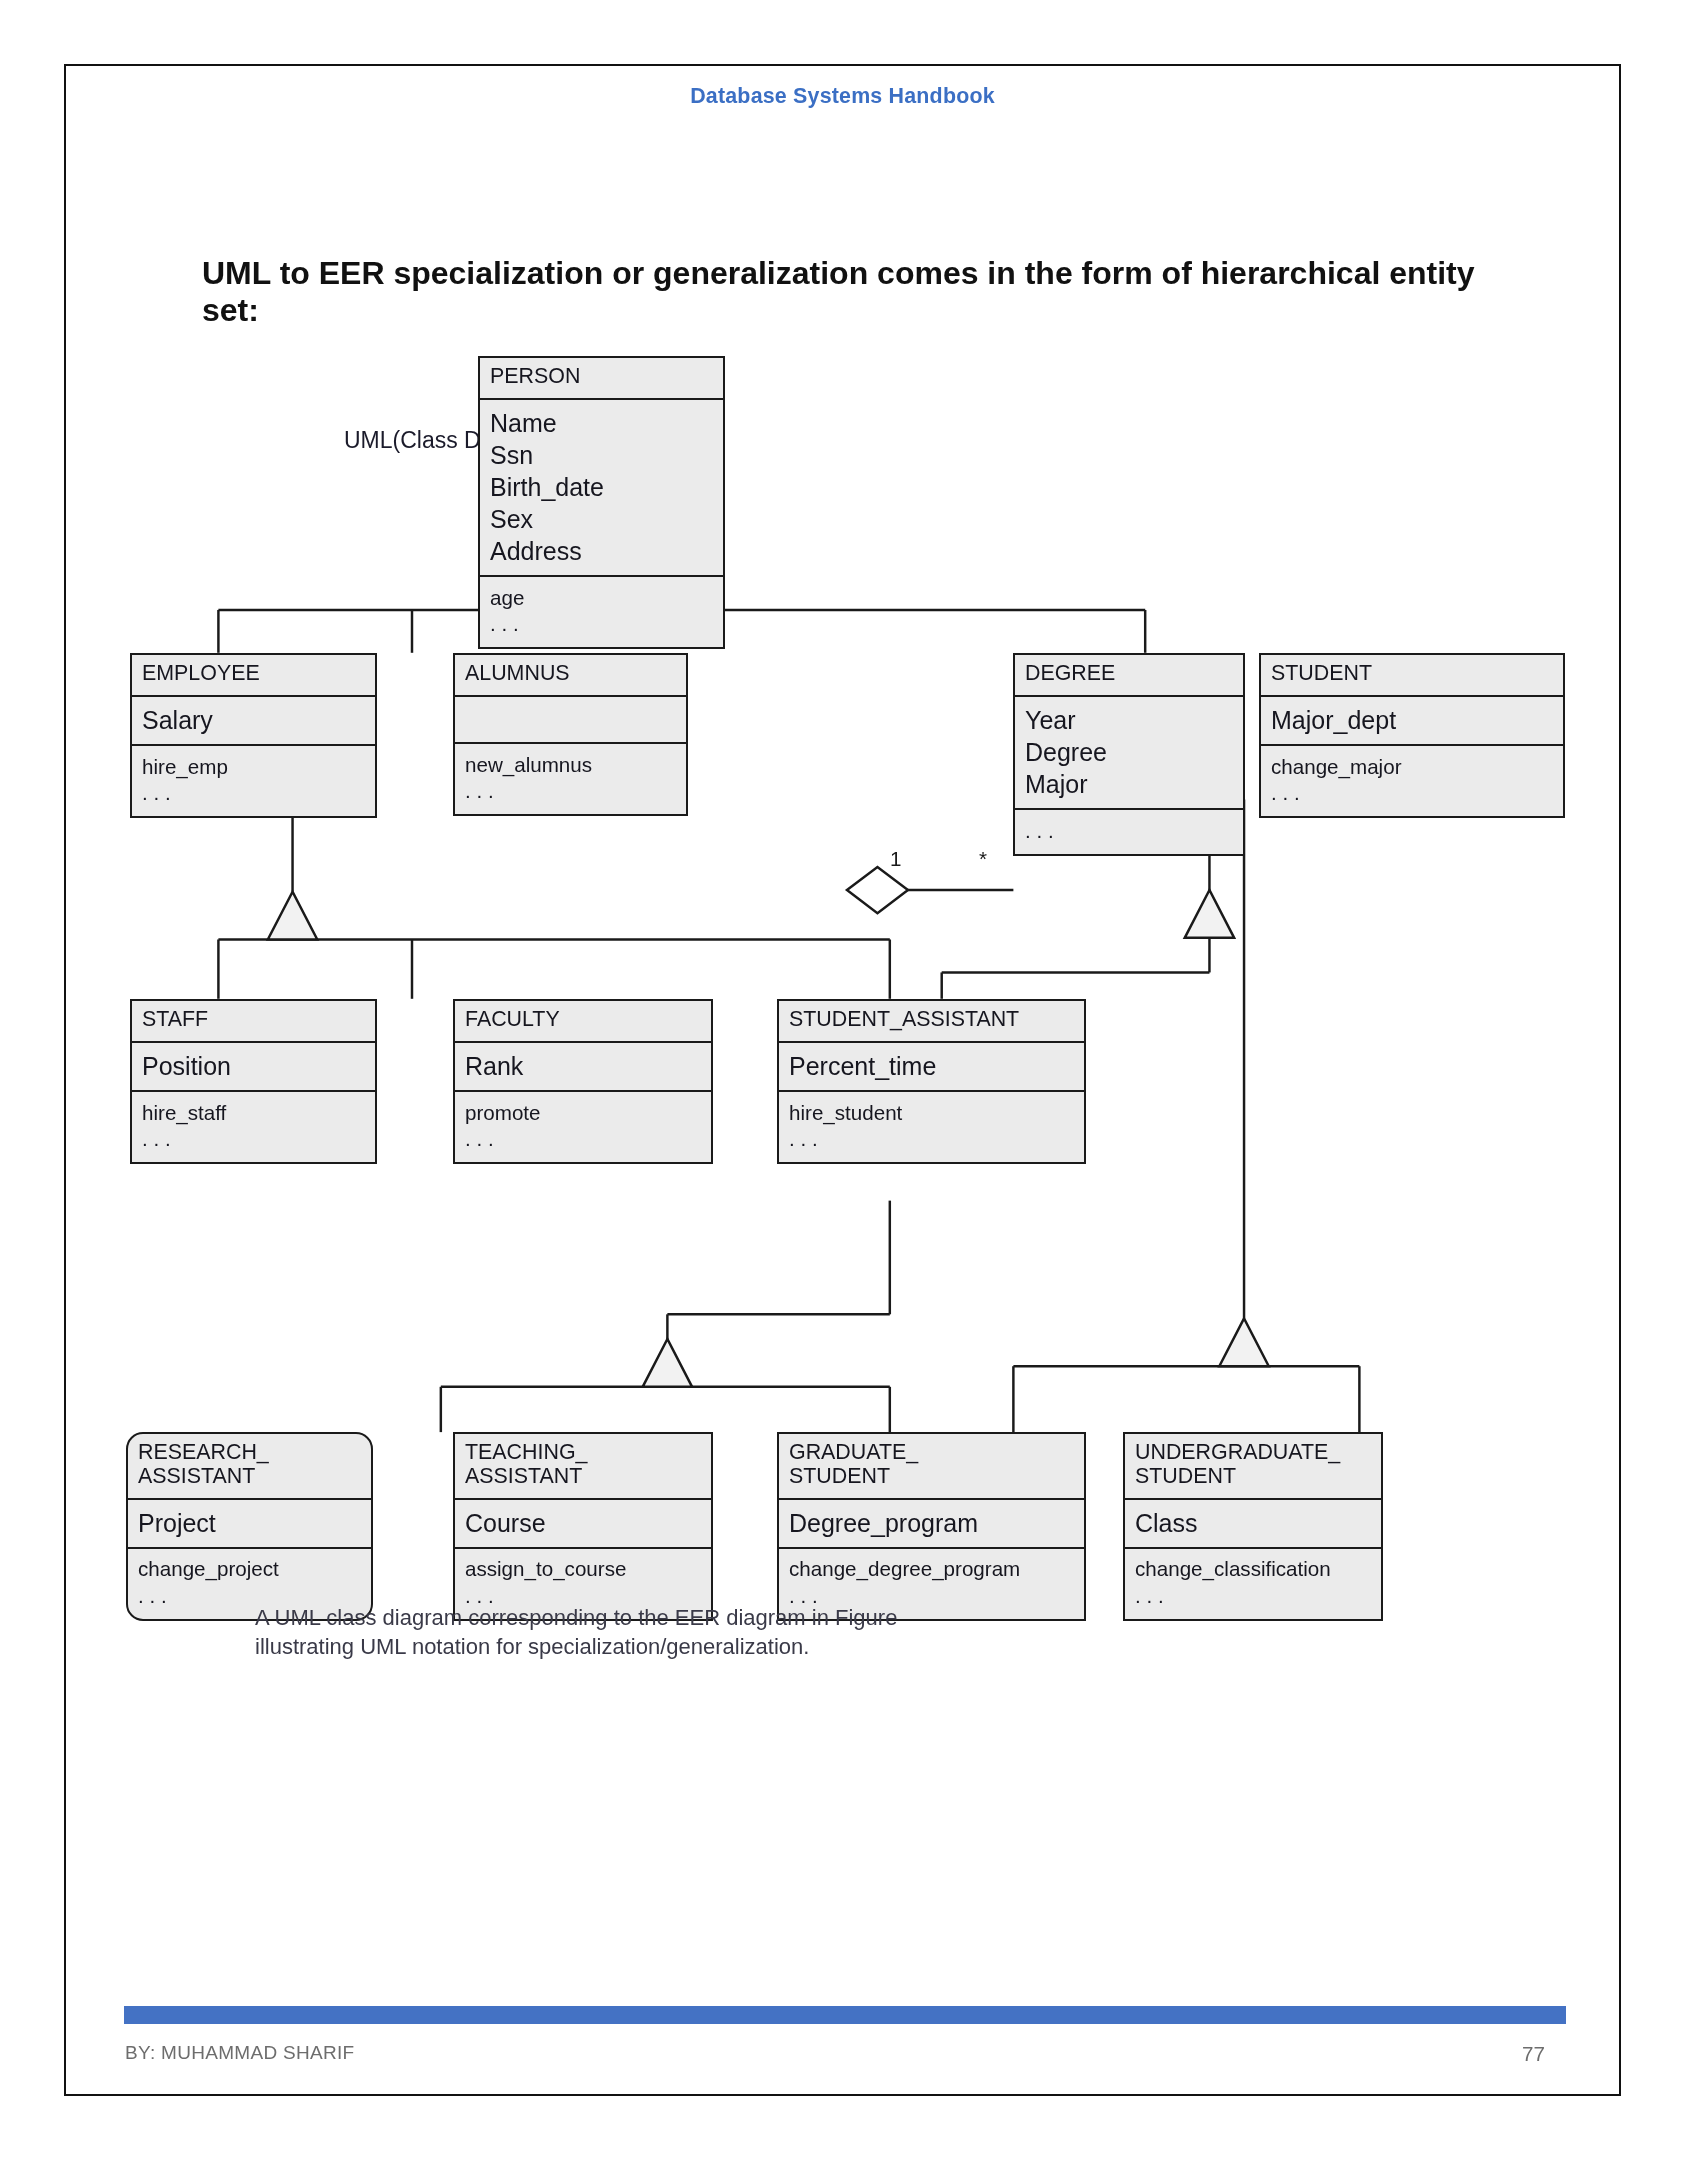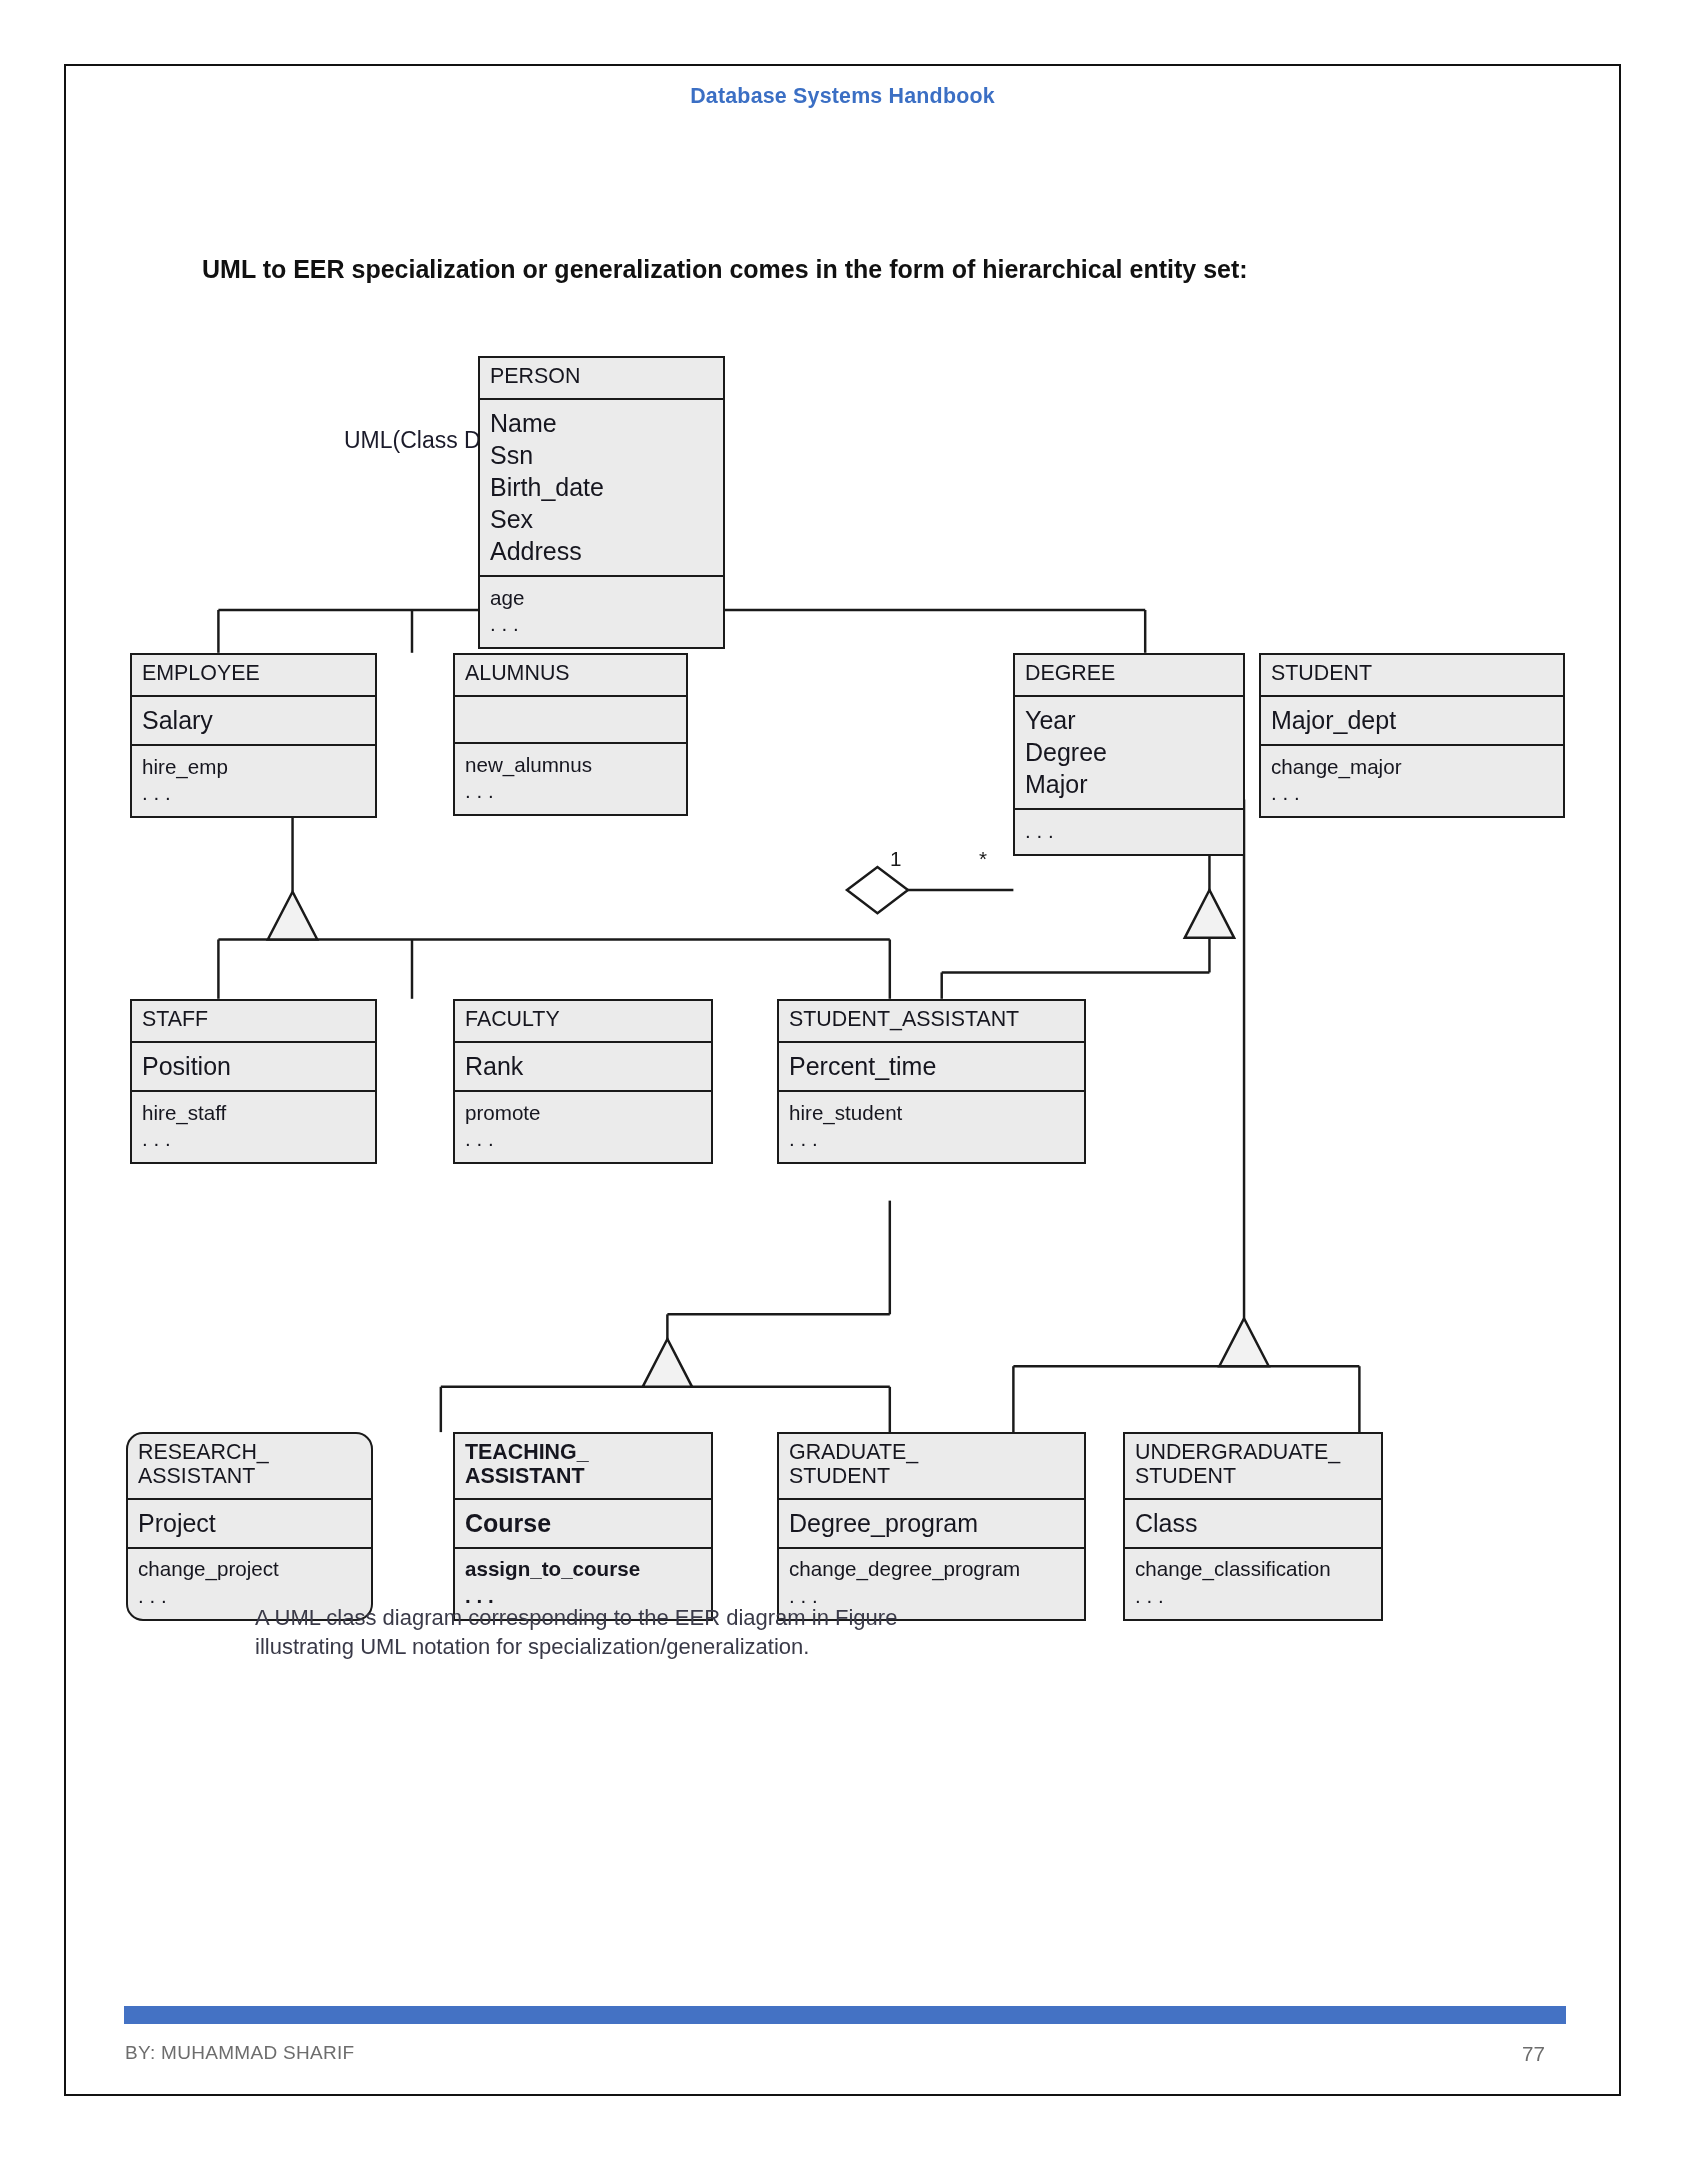--- a/index.html
+++ b/index.html
@@ -18,7 +18,7 @@
   }
   .title{
     position:absolute;left:136px;top:189px;width:1318px;
-    color:#111;font-size:25px;font-weight:bold;
+    color:#111;font-size:32px;font-weight:bold;
   }
   .uml-label{
     position:absolute;left:278px;top:361px;

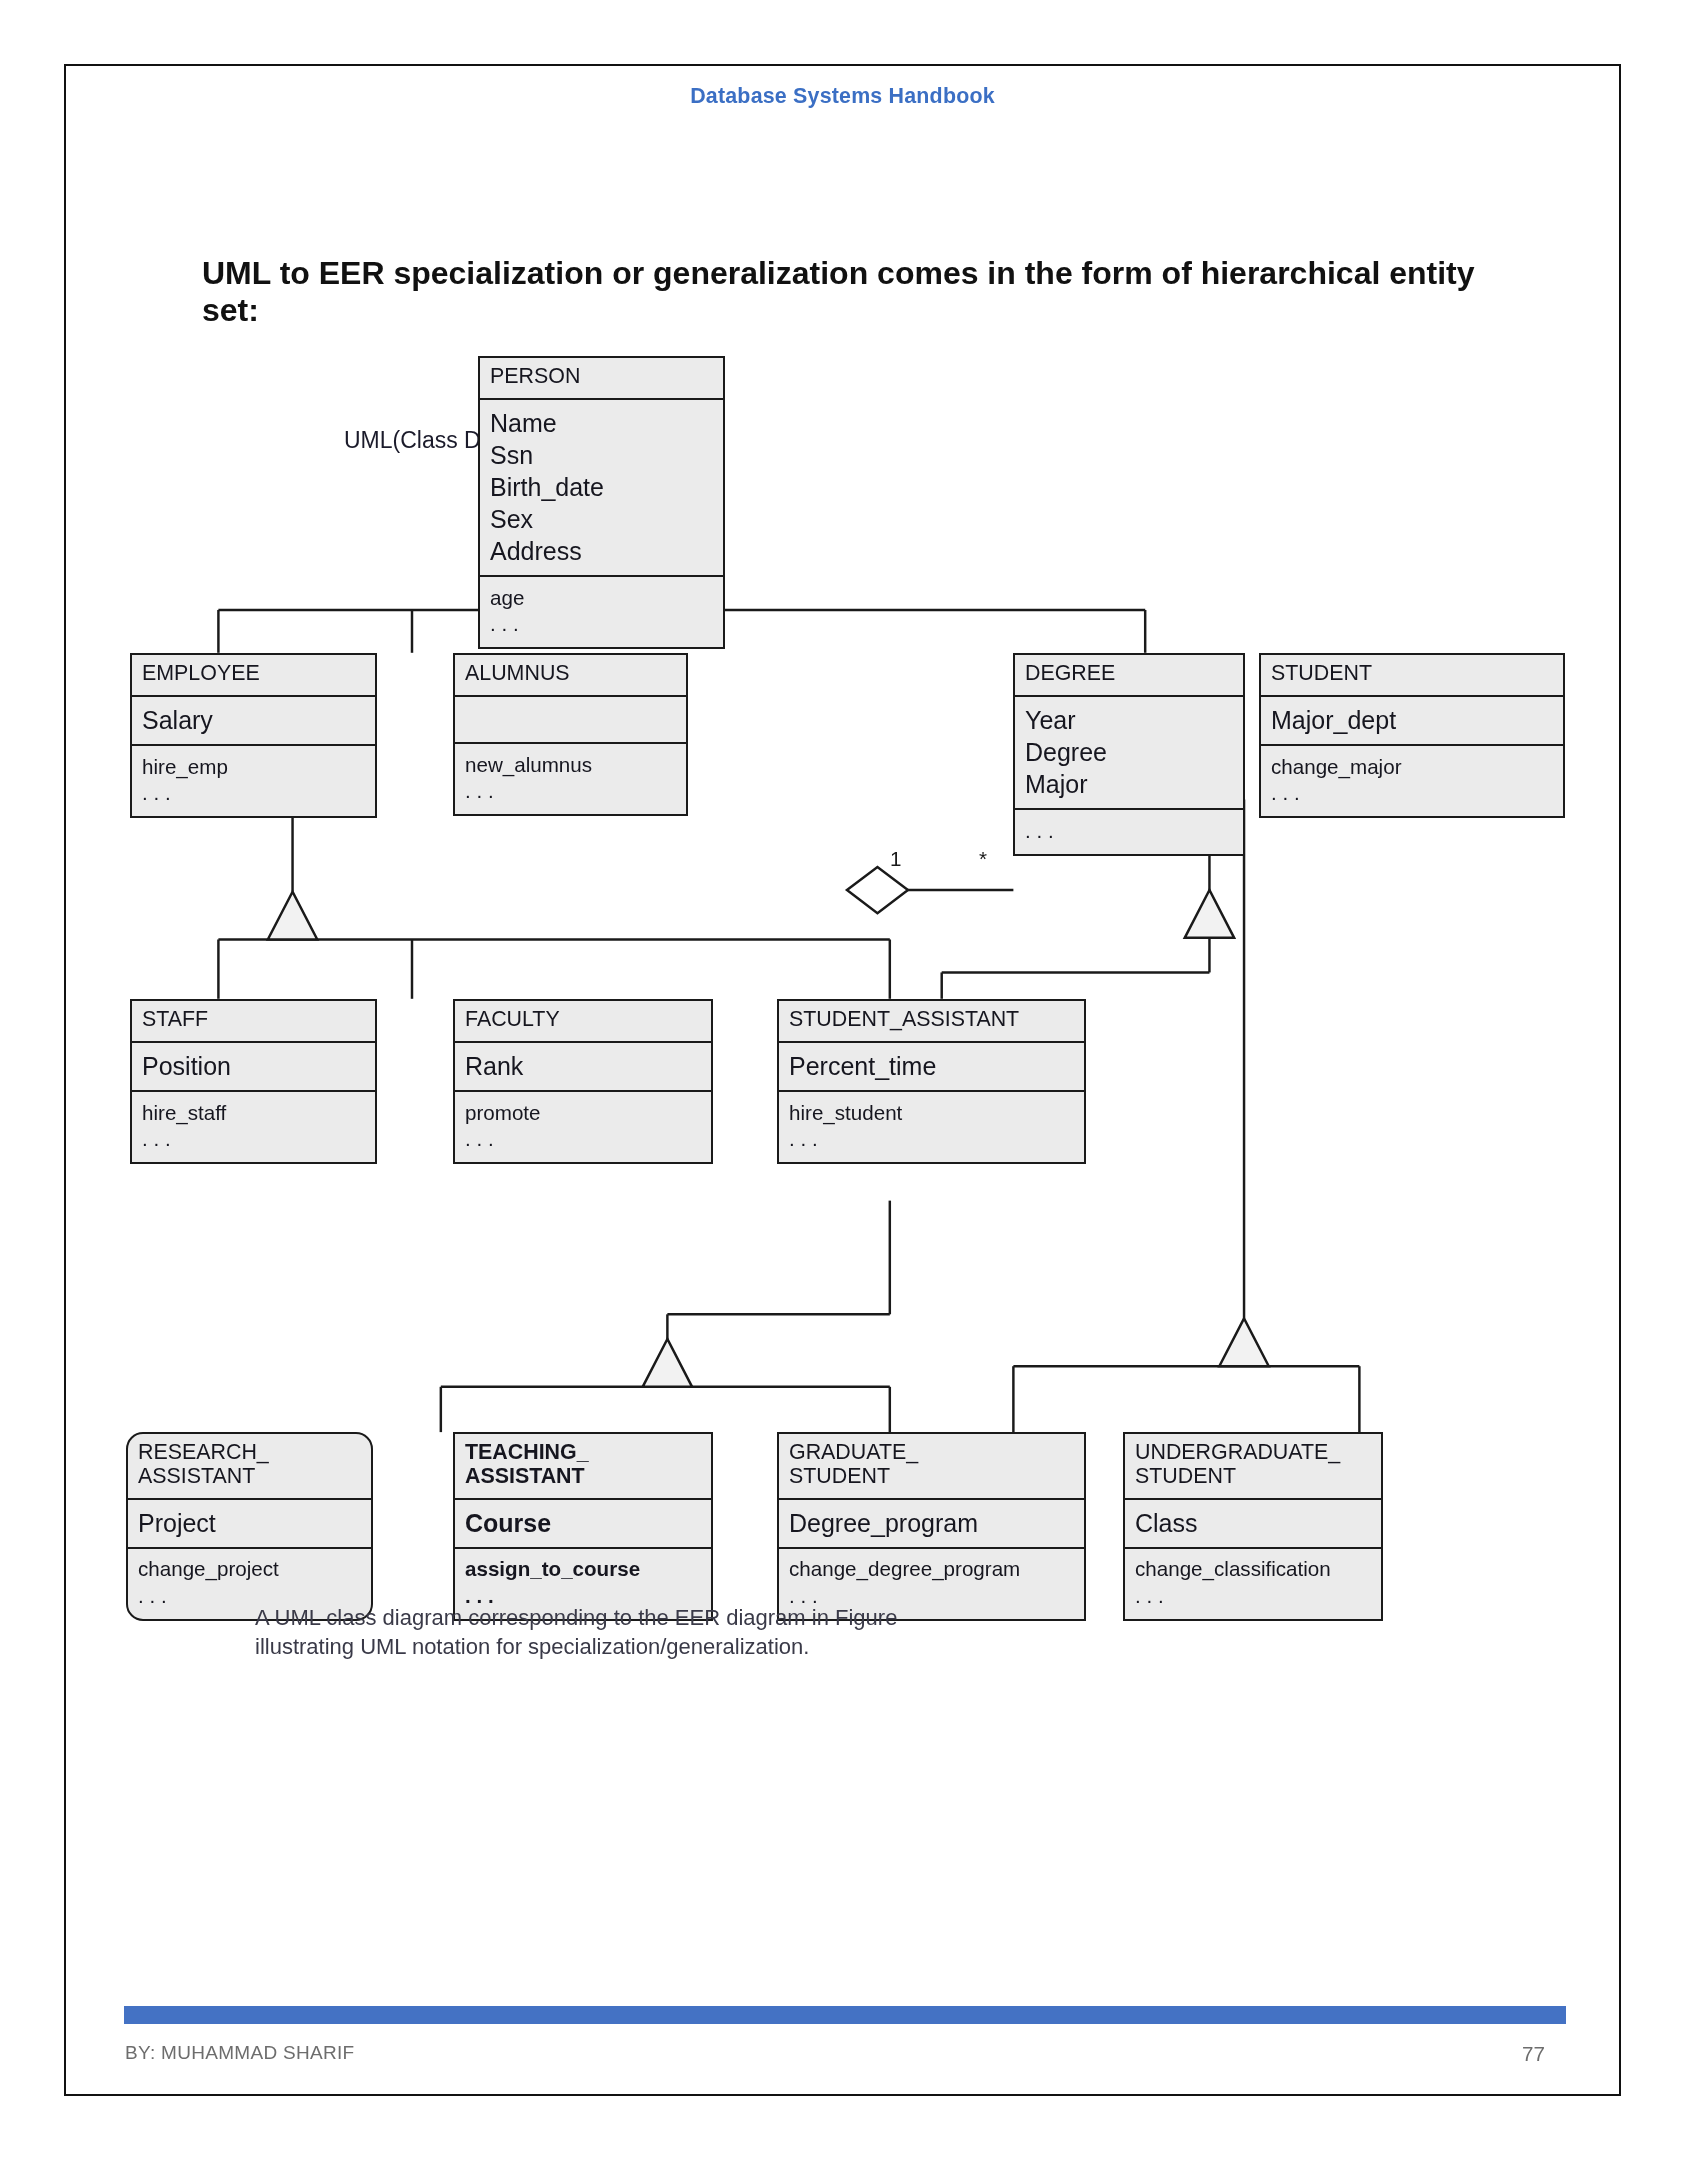--- a/index.html
+++ b/index.html
@@ -196,7 +196,7 @@
 . . .</div>
     </div>
 
-    <div class="cls" style="left:387px;top:1366px;width:260px;font-weight:bold;">
+    <div class="cls" style="left:387px;top:1366px;width:260px;">
       <div class="nm">TEACHING_
 ASSISTANT</div>
       <div class="at">Course</div>

